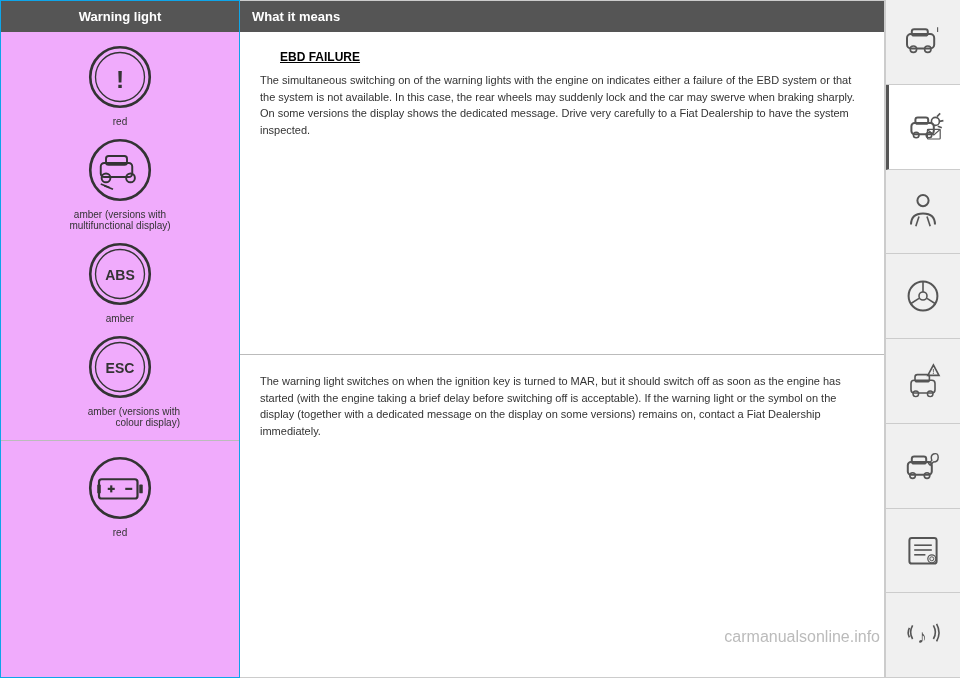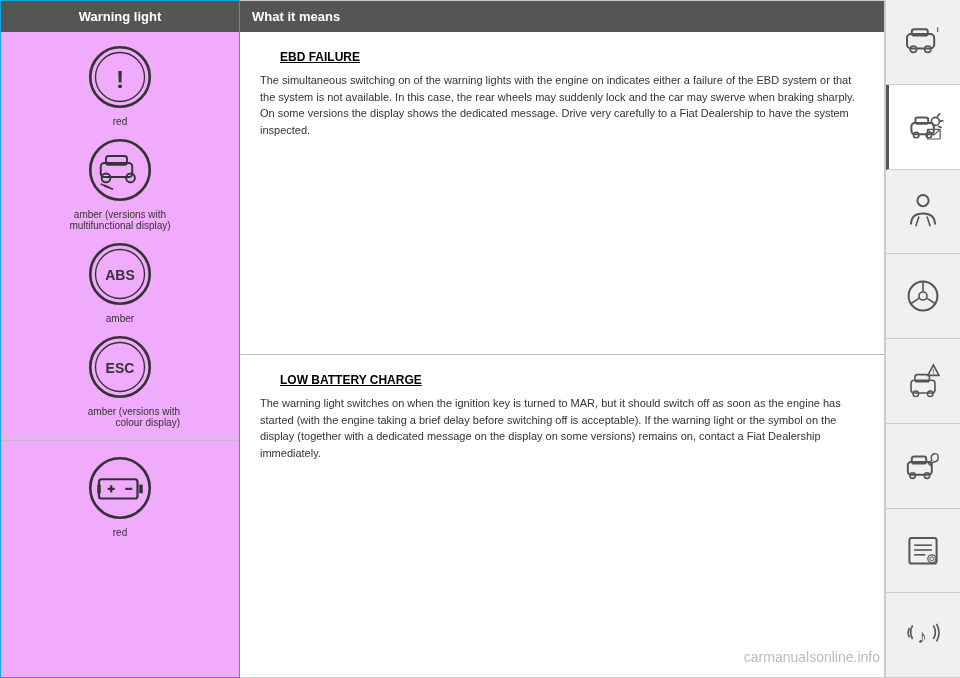--- a/index.html
+++ b/index.html
@@ -245,7 +245,6 @@
       </div>
 
       <div class="content-section">
-        <div class="section-title">LOW BATTERY CHARGE</div>
         <div class="section-text">The warning light switches on when the ignition key is turned to MAR, but it should switch off as soon as the engine has started (with the engine taking a brief delay before switching off is acceptable). If the warning light or the symbol on the display (together with a dedicated message on the display on some versions) remains on, contact a Fiat Dealership immediately.</div>
       </div>
 

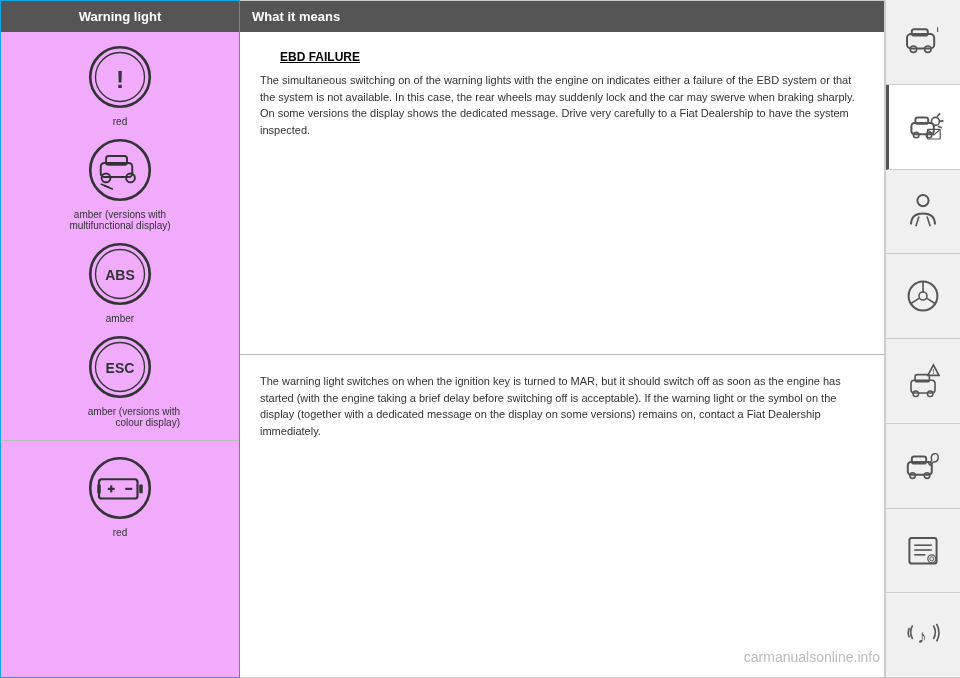--- a/index.html
+++ b/index.html
@@ -152,9 +152,9 @@
 
     .watermark {
       position: absolute;
-      bottom: 13px;
+      bottom: 32px;
       right: 80px;
-      font-size: 14px;
+      font-size: 16px;
       color: #bbb;
     }
   </style>

